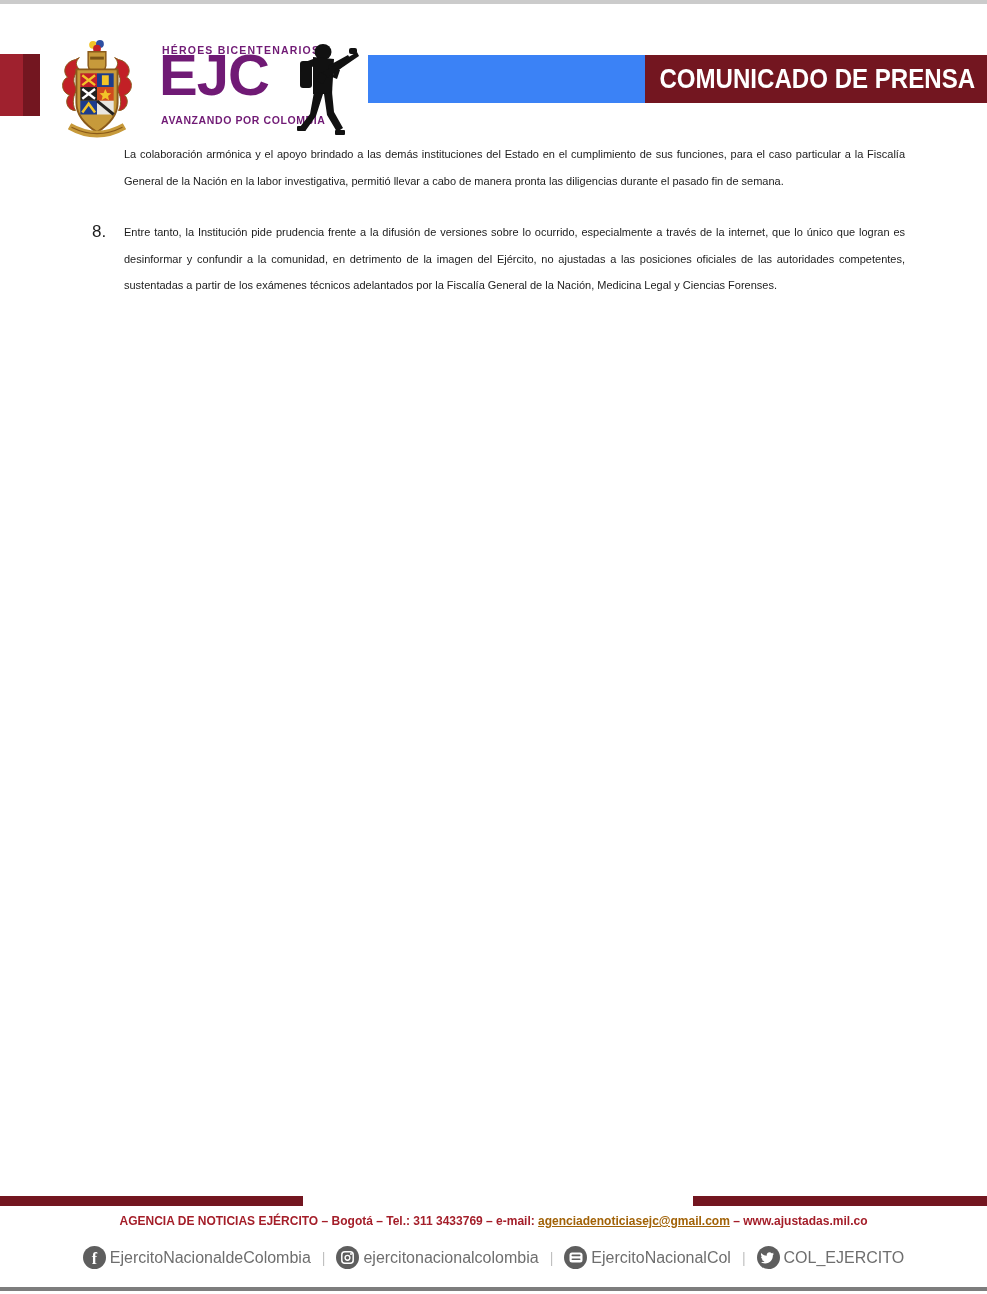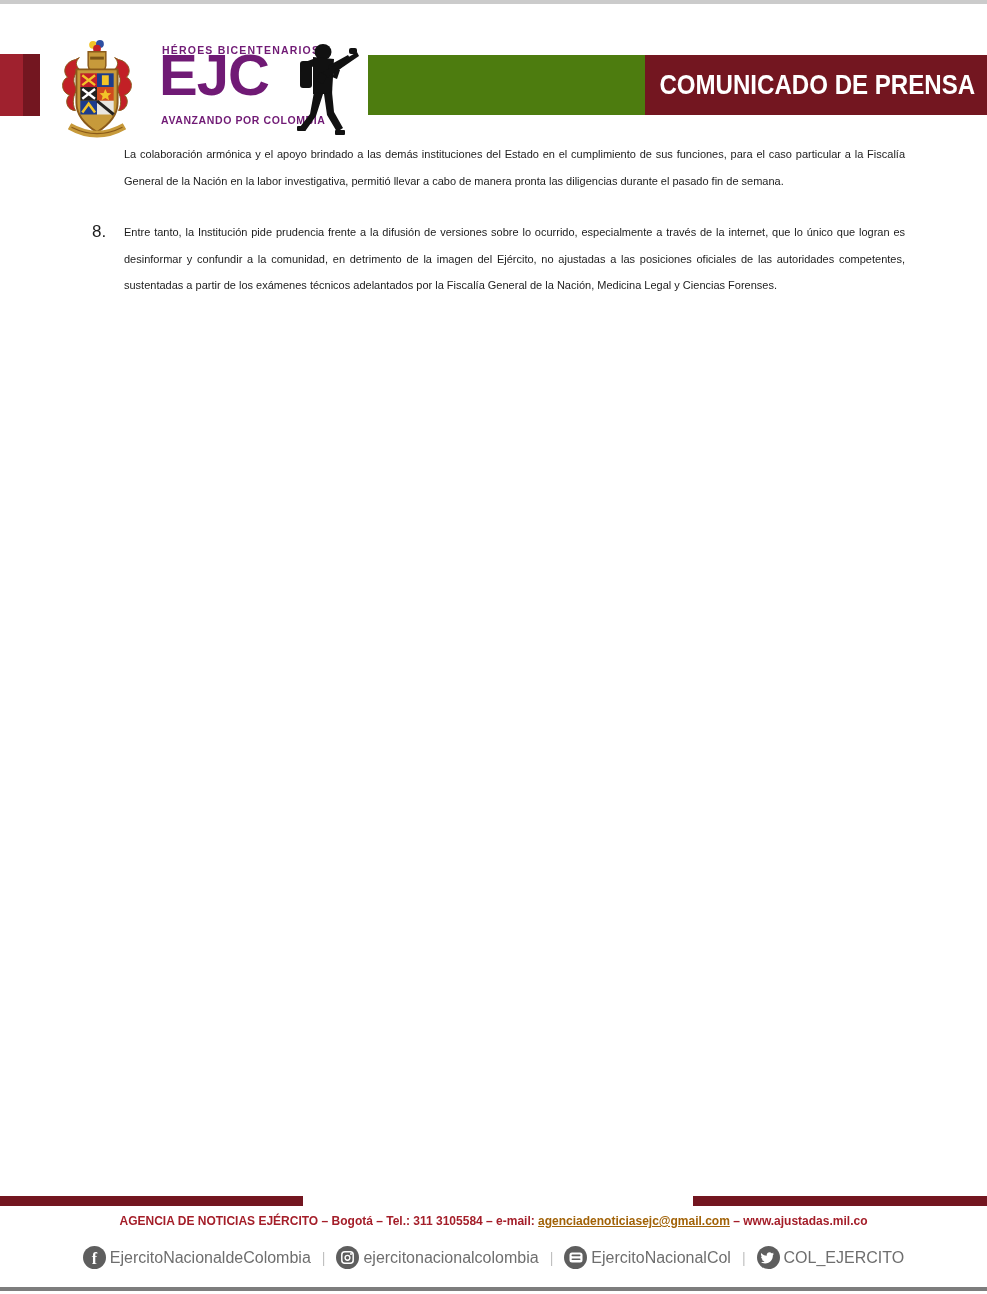--- a/index.html
+++ b/index.html
@@ -15,7 +15,7 @@
   
   .hdr-left-block { position:absolute; top:54px; left:0; width:40px; height:62px; background:#9f212e; }
   .hdr-left-block .dark-edge { position:absolute; right:0; top:0; width:17px; height:100%; background:#731620; }
-  .hdr-band { position:absolute; top:55px; left:368px; right:0; height:60px; background:#4d7c0f; }
+  .hdr-band { position:absolute; top:55px; left:368px; right:0; height:48px; background:#3b82f6; }
   .hdr-band .band-dark { position:absolute; top:0; left:277px; right:0; bottom:0; background:#731620; }
   .band-title {
     position:absolute; right:12px; top:50%;

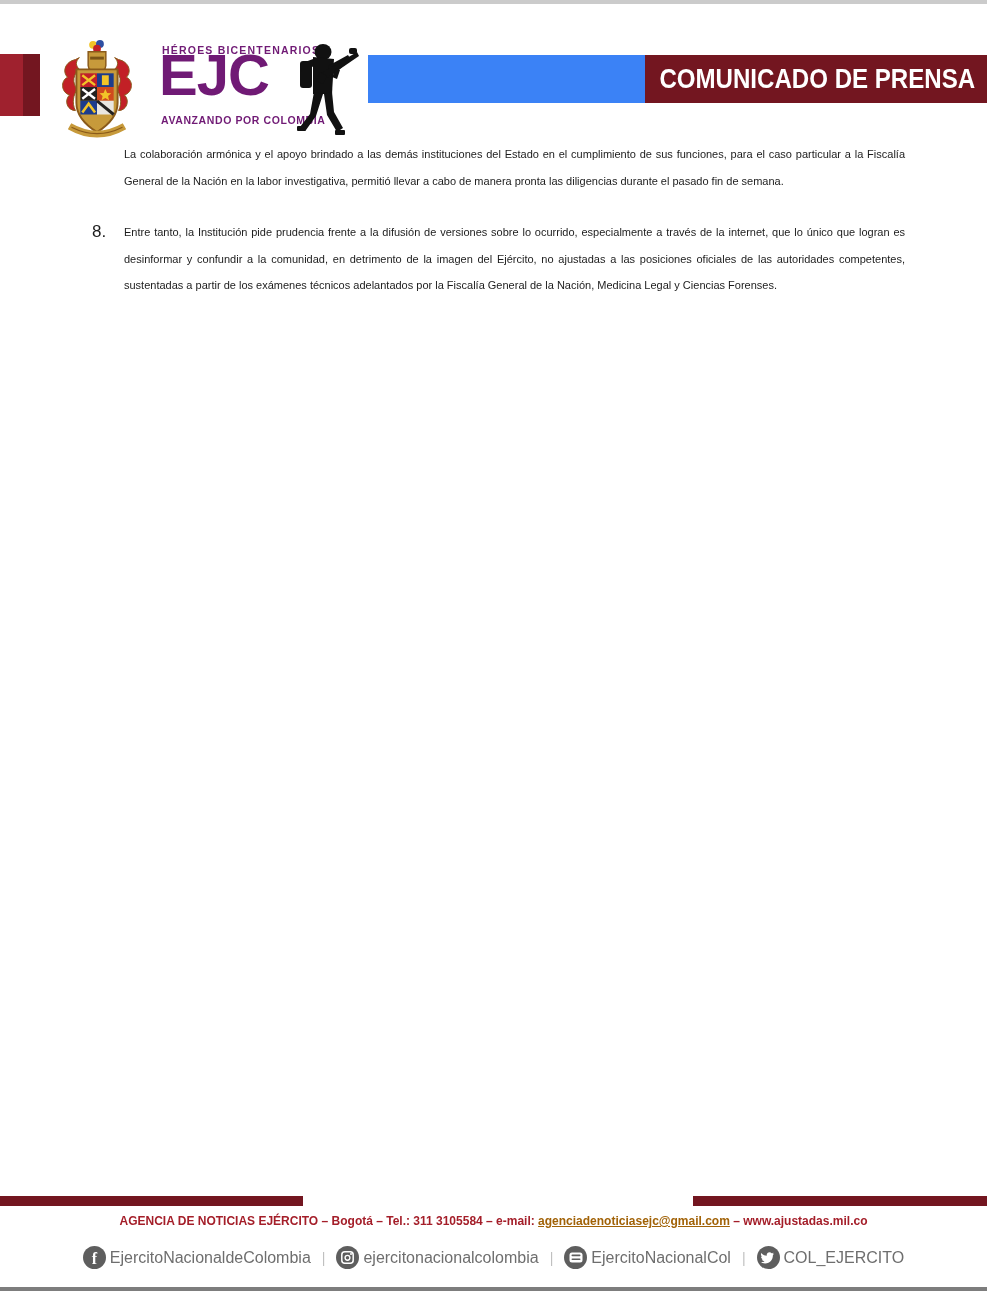--- a/index.html
+++ b/index.html
@@ -145,7 +145,7 @@
   <div class="ftr-bar-left"></div>
   <div class="ftr-bar-right"></div>
 
-  <div class="contact-line"><span>AGENCIA DE NOTICIAS EJÉRCITO – Bogotá – Tel.: 311 3105584 – e-mail: </span><a href="#">agenciadenoticiasejc@gmail.com</a><span> – www.ajustadas.mil.co</span></div>
+  <div class="contact-line"><span>AGENCIA DE NOTICIAS EJÉRCITO – Bogotá – Tel.: 311 3433769 – e-mail: </span><a href="#">agenciadenoticiasejc@gmail.com</a><span> – www.ajustadas.mil.co</span></div>
 
   <div class="social-row">
 

